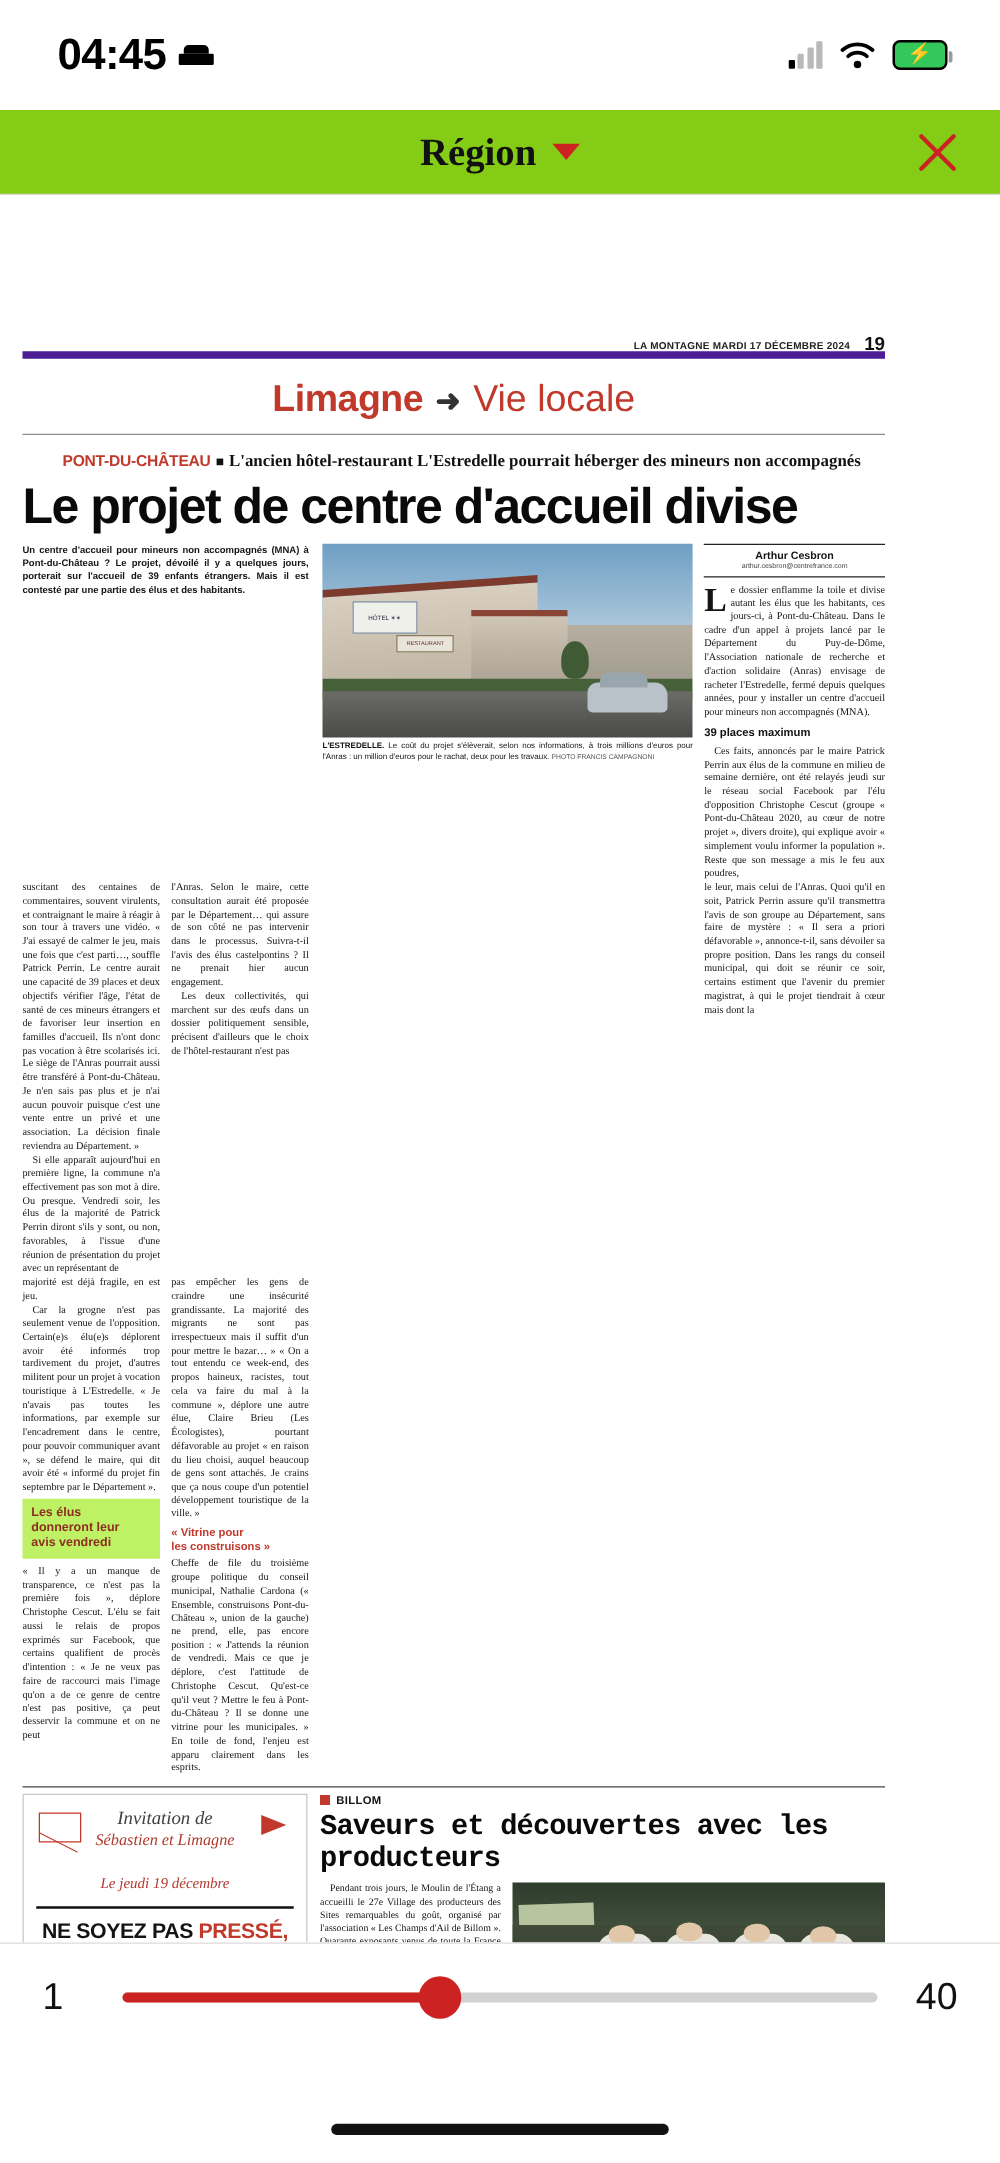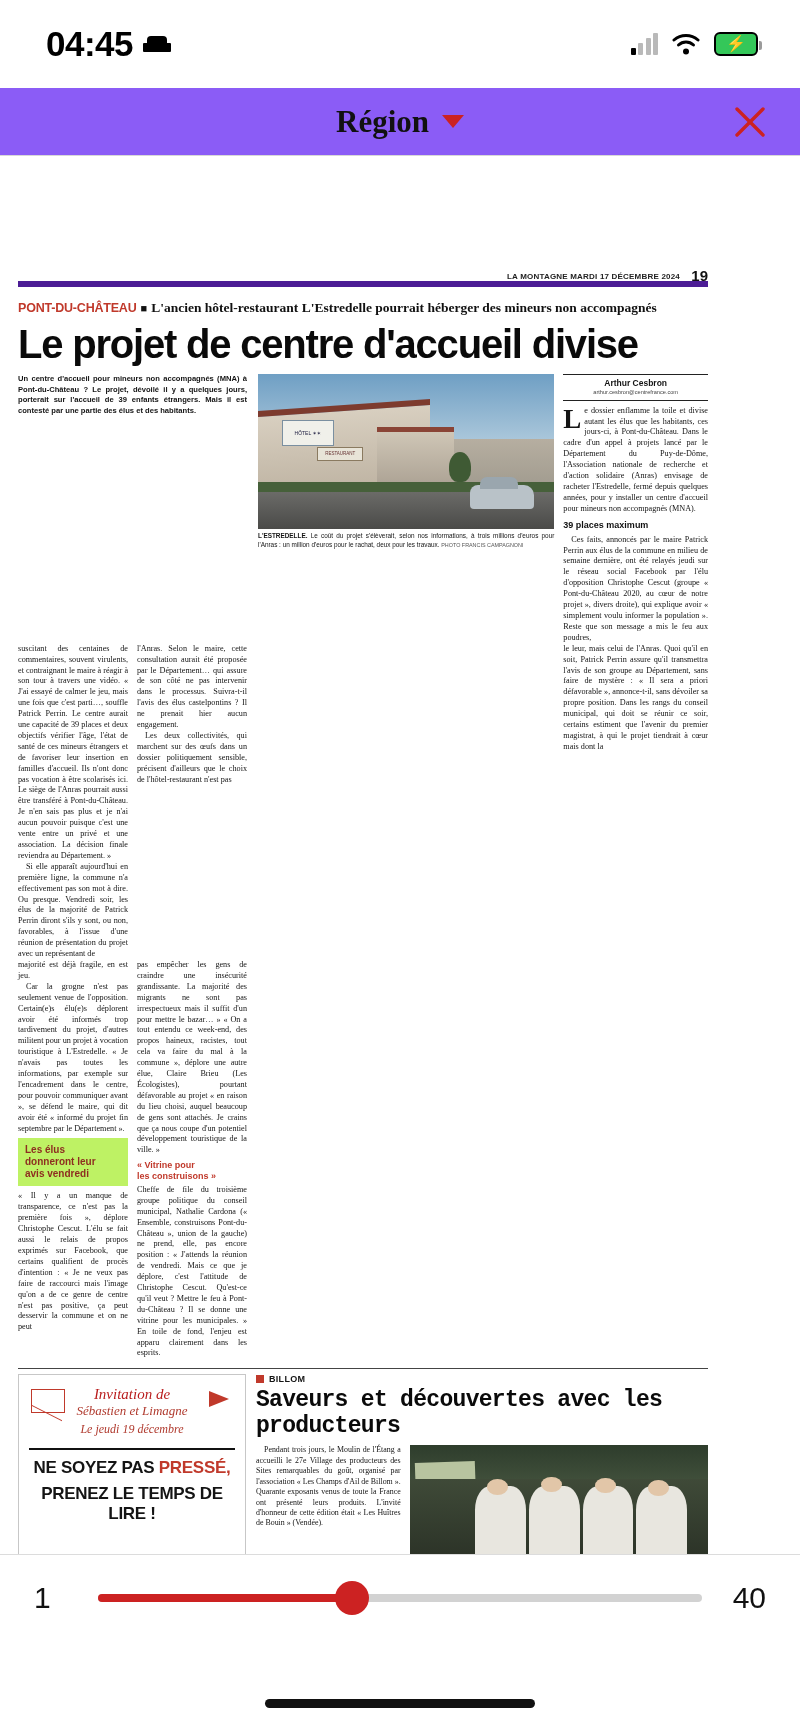--- a/index.html
+++ b/index.html
@@ -52,7 +52,7 @@
   
   .appheader {
     height:68px; display:flex; align-items:center; justify-content:center;
-    position:relative; background:#8b5cf6;
+    position:relative; background:#84cc16;
     border-bottom:1px solid #d8d8d8;
   }
   .hdr-title-wrap { display:flex; align-items:center; gap:13px; }

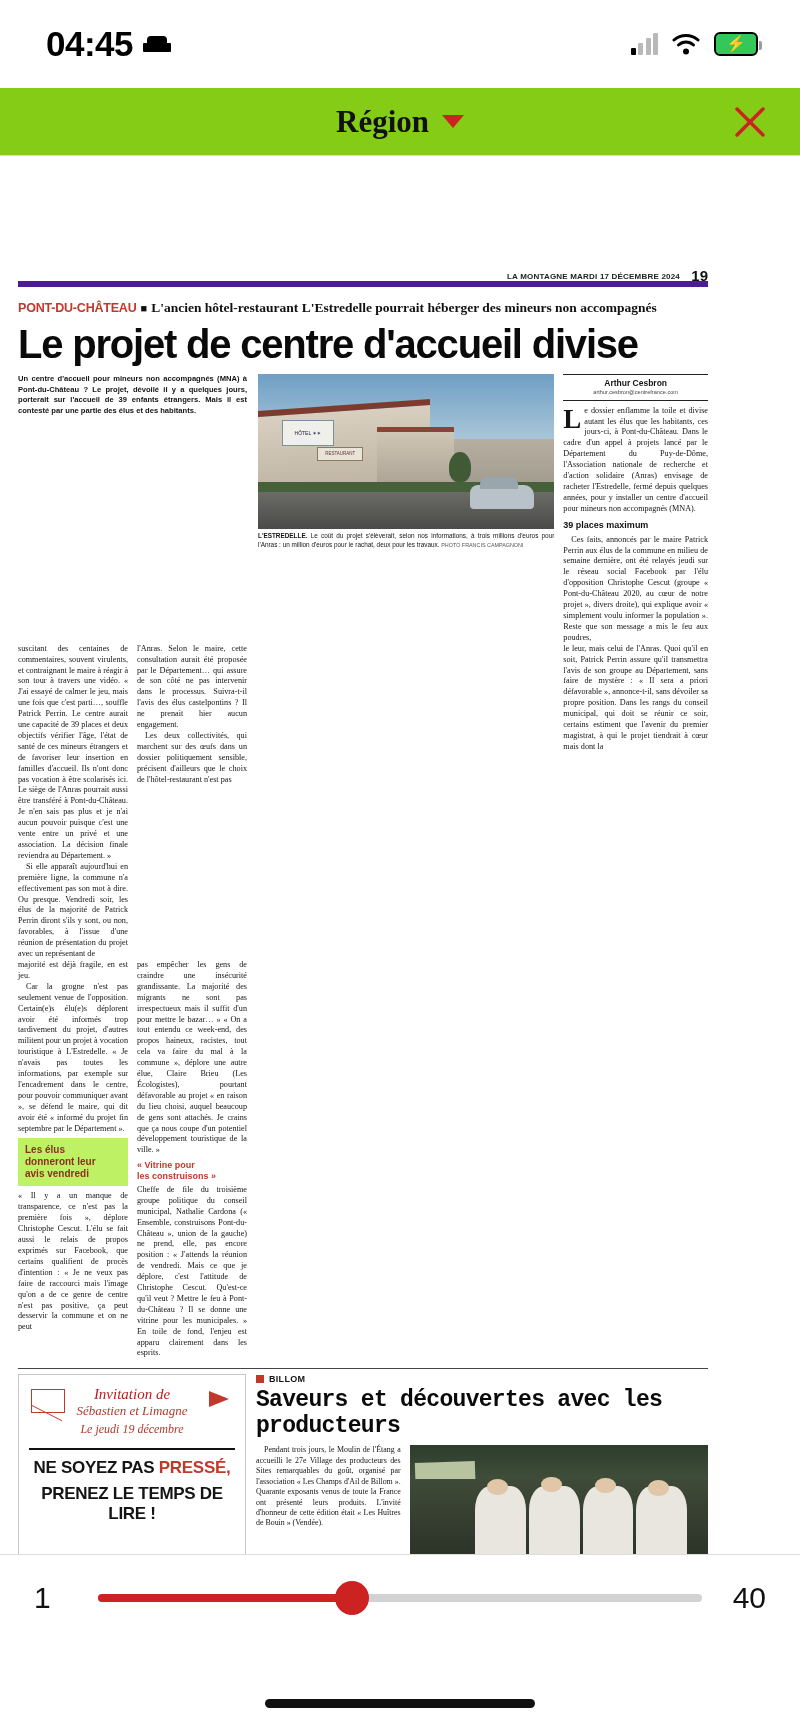--- a/index.html
+++ b/index.html
@@ -314,6 +314,11 @@
       <span class="pagenum">19</span>
     </div>
 
+    <div class="masthead">
+      <span class="mast-a">Limagne</span>
+      <span class="mast-arrow">➜</span>
+      <span class="mast-b">Vie locale</span>
+    </div>
 
     <div class="kicker">
       <span class="loc">PONT-DU-CHÂTEAU</span><span class="sq">■</span><span class="ktxt">L'ancien hôtel-restaurant L'Estredelle pourrait héberger des mineurs non accompagnés</span>

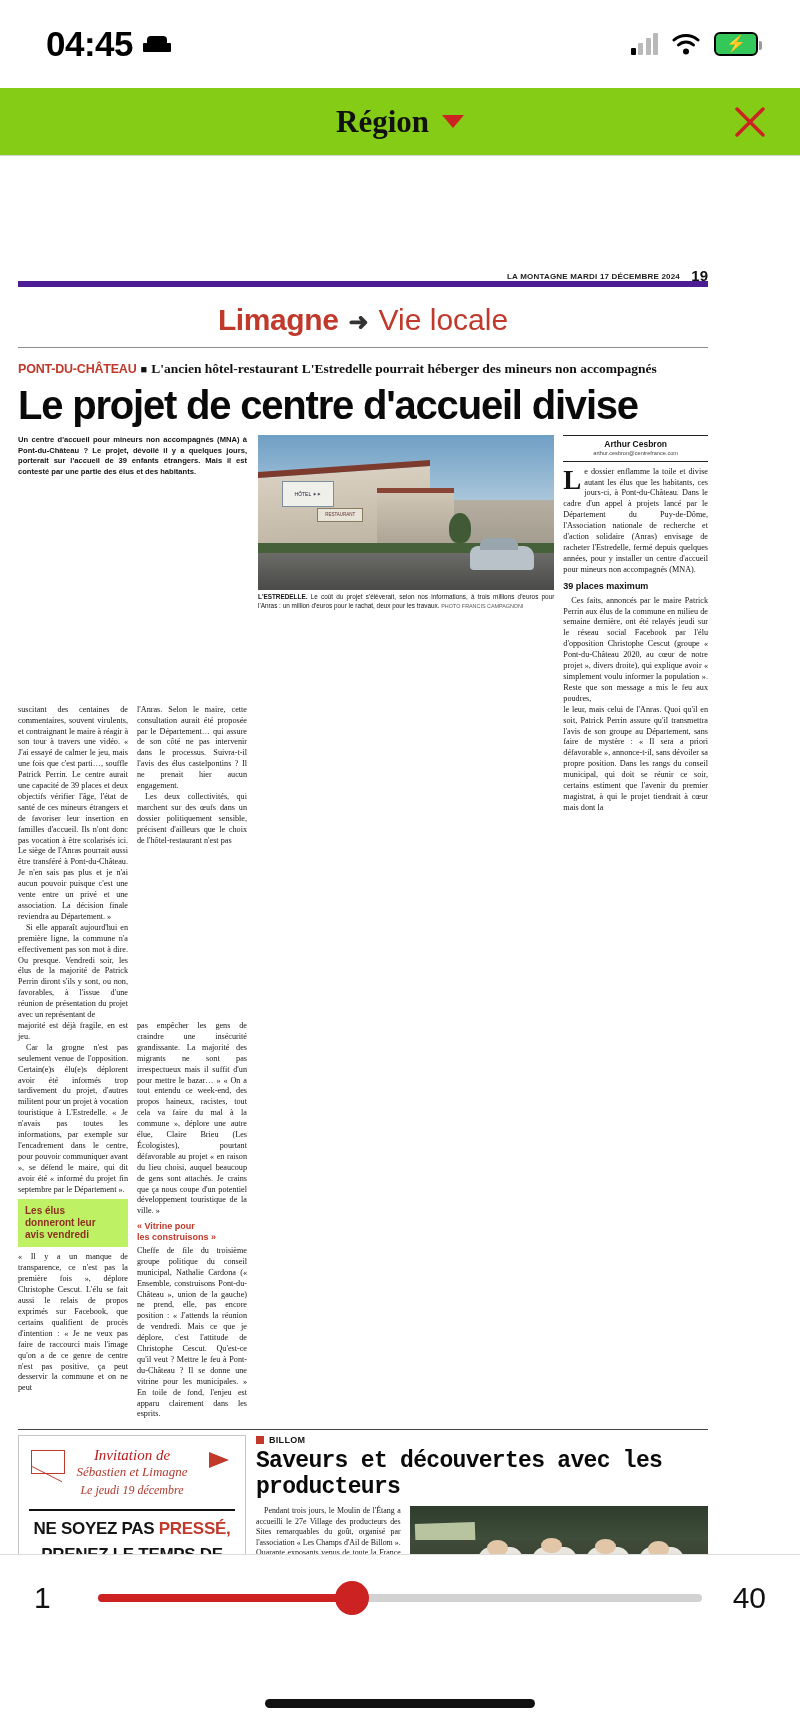--- a/index.html
+++ b/index.html
@@ -107,7 +107,7 @@
 
   .kicker {
     margin-top:13px; font-family:"Liberation Serif", serif;
-    font-size:13.5px; line-height:1.25;
+    font-size:13.5px; line-height:1.25;margin-left:32px;
   }
   .kicker .loc {
     font-family:"Liberation Sans", sans-serif;

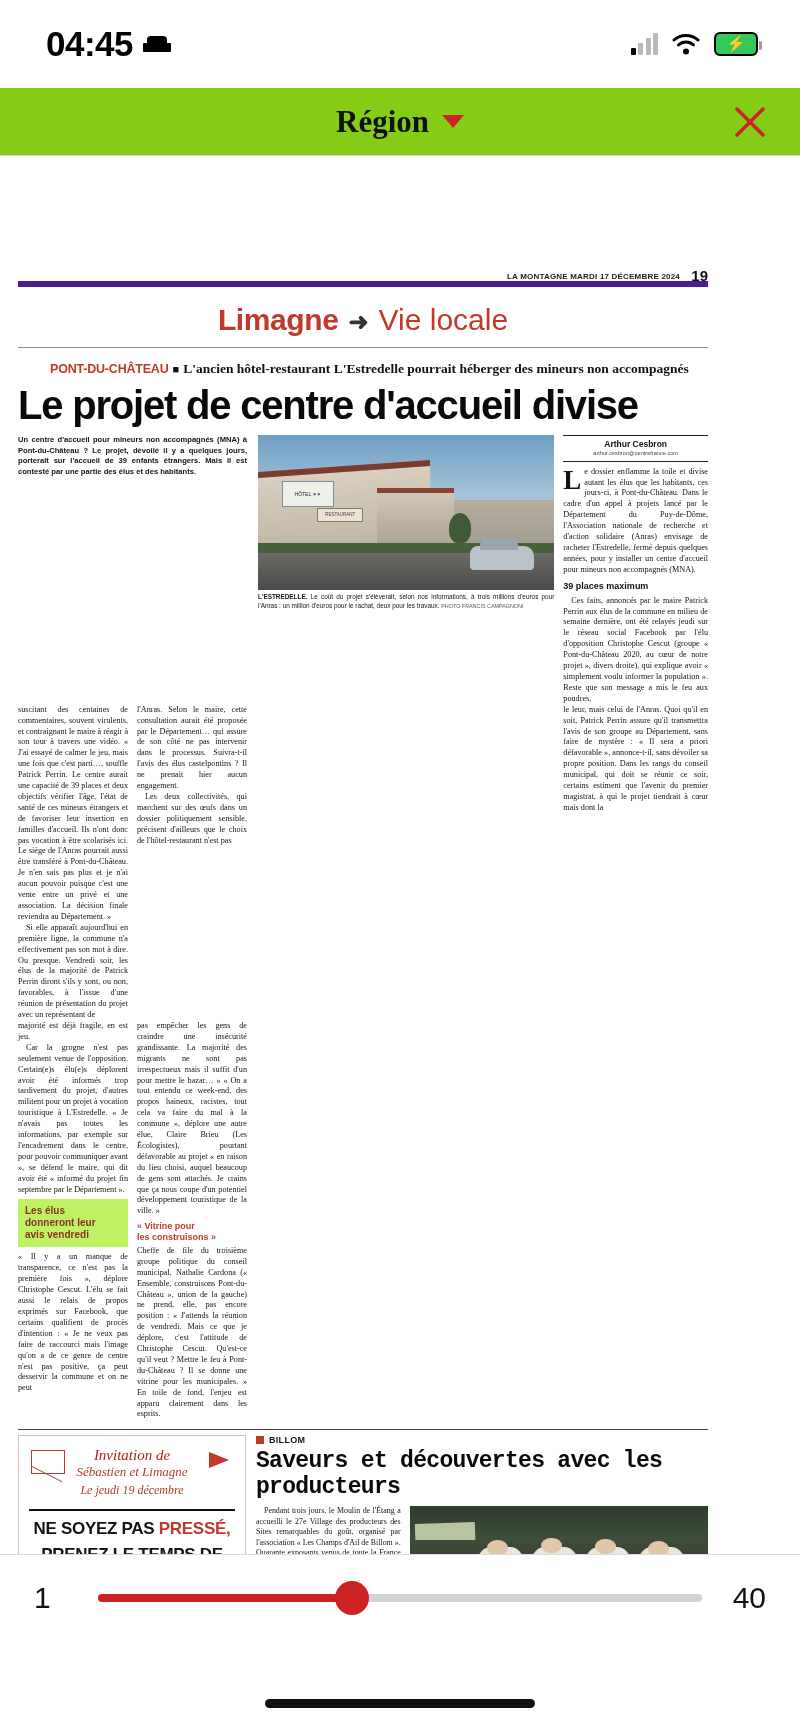--- a/index.html
+++ b/index.html
@@ -208,7 +208,7 @@
   .ad-invite { text-align:center; padding:11px 8px 7px; position:relative; }
   .ad-invite .it {
     font-family:"Liberation Serif", serif; font-style:italic;
-    font-size:15px; color:#b91c1c;
+    font-size:15px; color:#404040;
   }
   .ad-invite .nm { font-family:"Liberation Serif", serif; font-style:italic;
     font-size:13px; color:#b03a2e; }

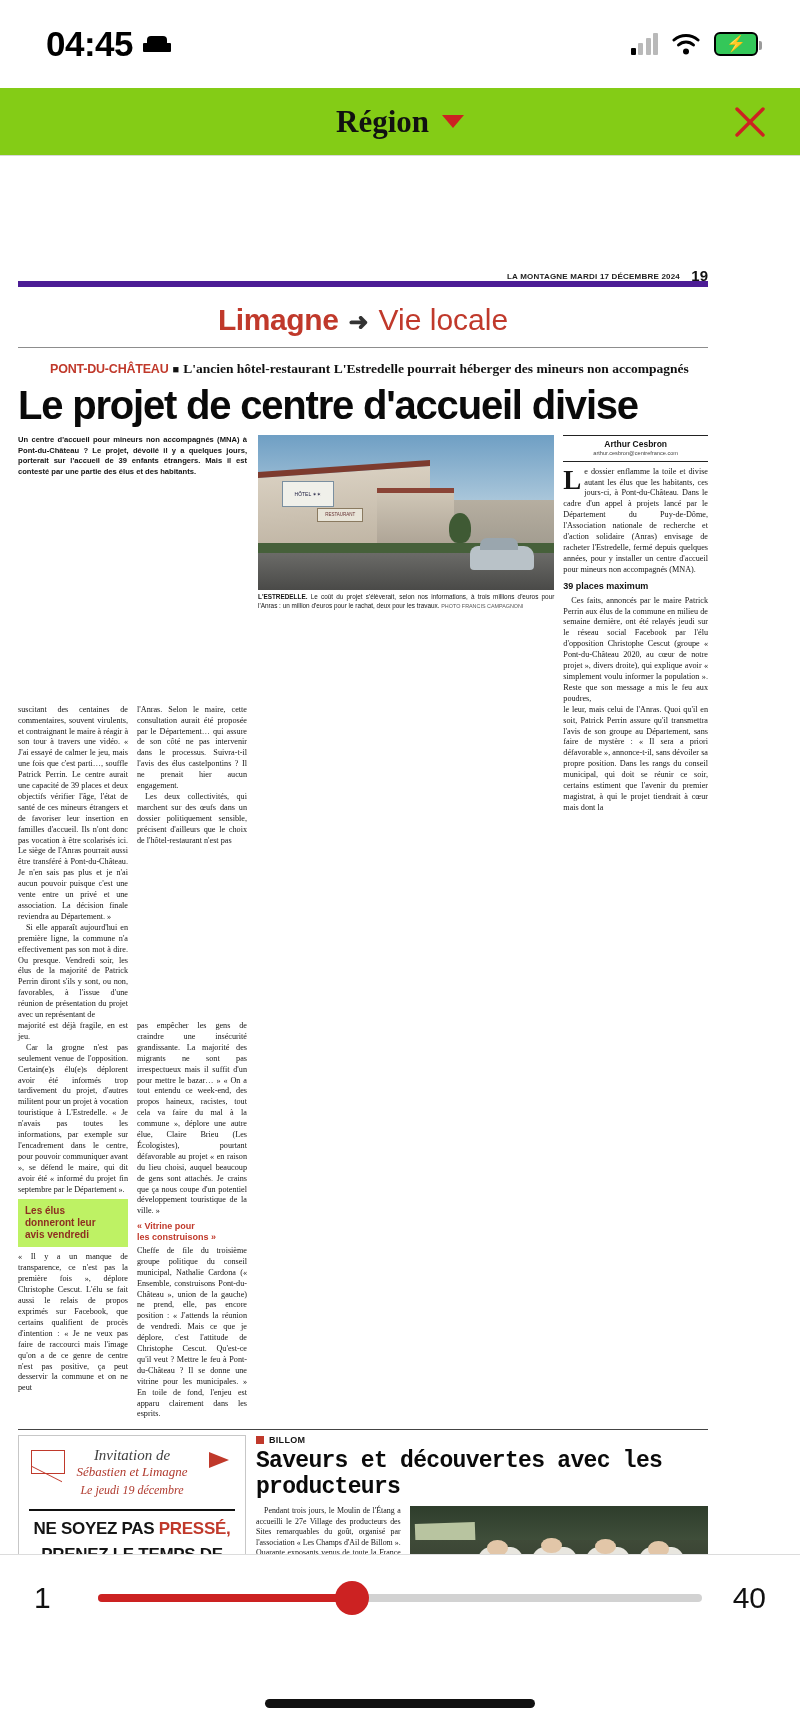--- a/index.html
+++ b/index.html
@@ -213,7 +213,7 @@
   .ad-invite .nm { font-family:"Liberation Serif", serif; font-style:italic;
     font-size:13px; color:#b03a2e; }
   .ad-invite .dt { font-family:"Liberation Serif", serif; font-style:italic;
-    font-size:12px; color:#b03a2e; margin-top:3px; }
+    font-size:12px; color:#b03a2e; margin-top:19px; }
   .env { position:absolute; left:12px; top:14px; width:34px; height:24px;
     border:1.6px solid #c0392b; }
   .env:after { content:""; position:absolute; left:0; top:0; width:30px; height:15px;

